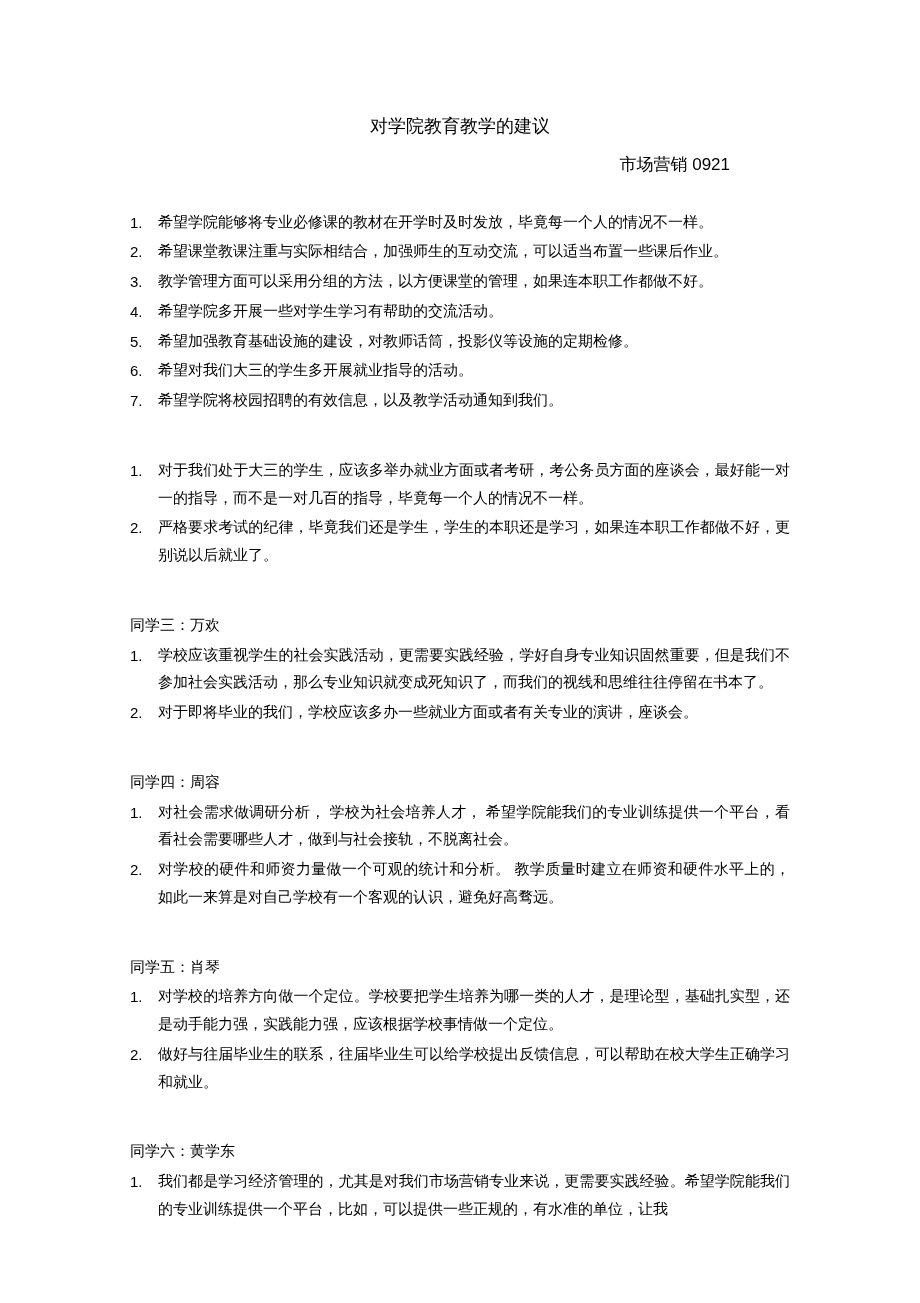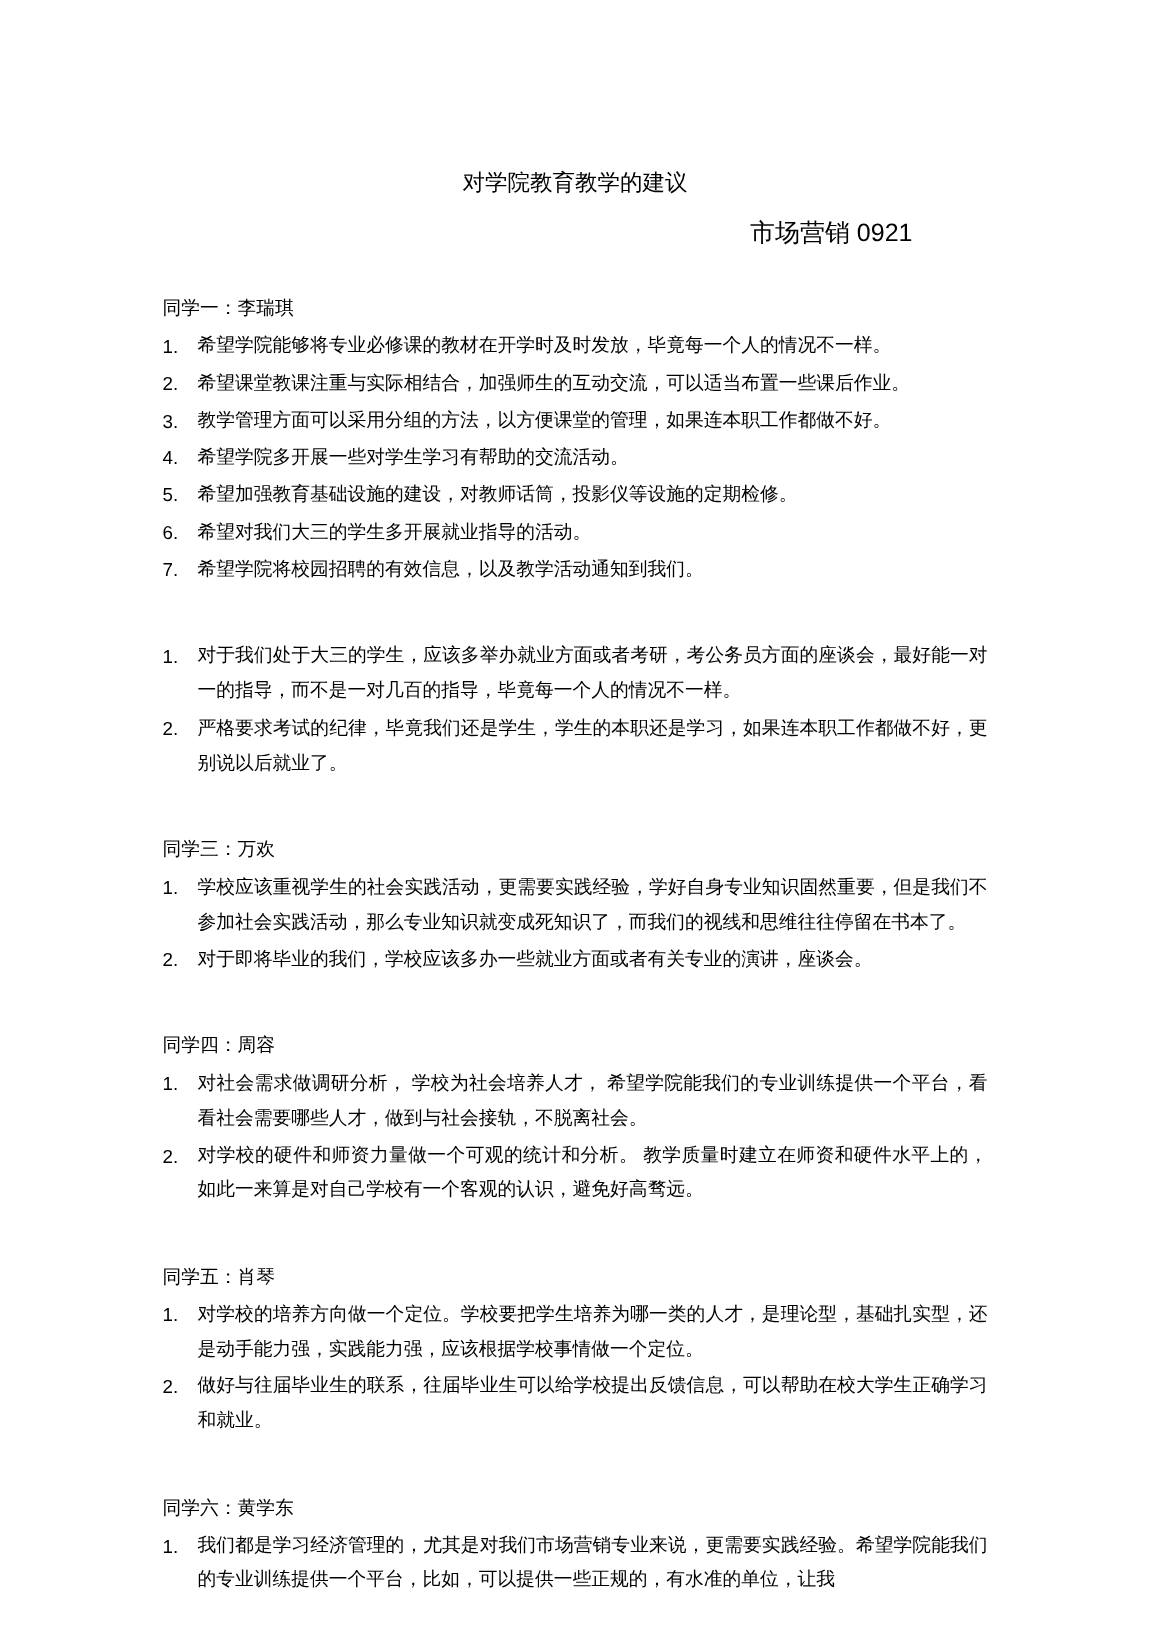--- a/index.html
+++ b/index.html
@@ -22,7 +22,6 @@
     font-size: 18px;
     font-weight: normal;
     margin-bottom: 6px;
-    margin-top: 20px;
   }
   .subtitle {
     text-align: right;

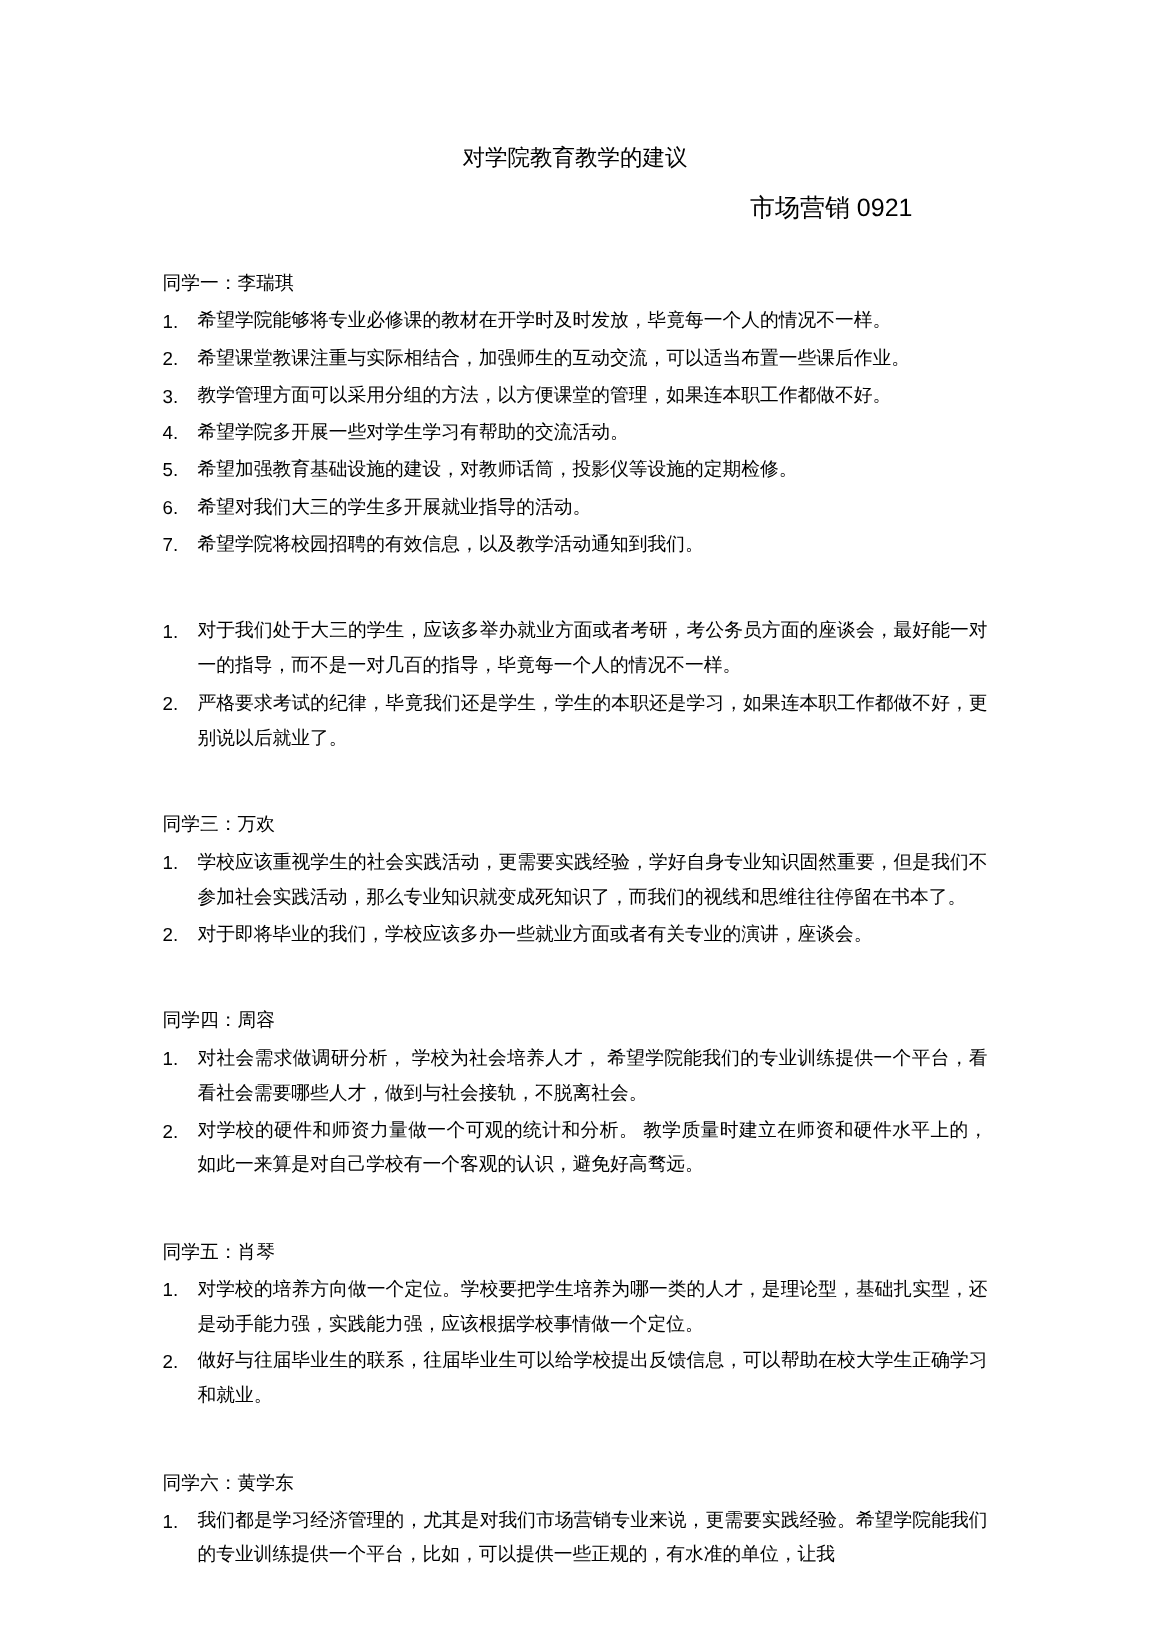--- a/index.html
+++ b/index.html
@@ -26,7 +26,7 @@
   .subtitle {
     text-align: right;
     font-family: "Microsoft YaHei", "SimHei", sans-serif;
-    font-size: 20px;
+    font-size: 17px;
     margin-bottom: 28px;
     padding-right: 60px;
   }

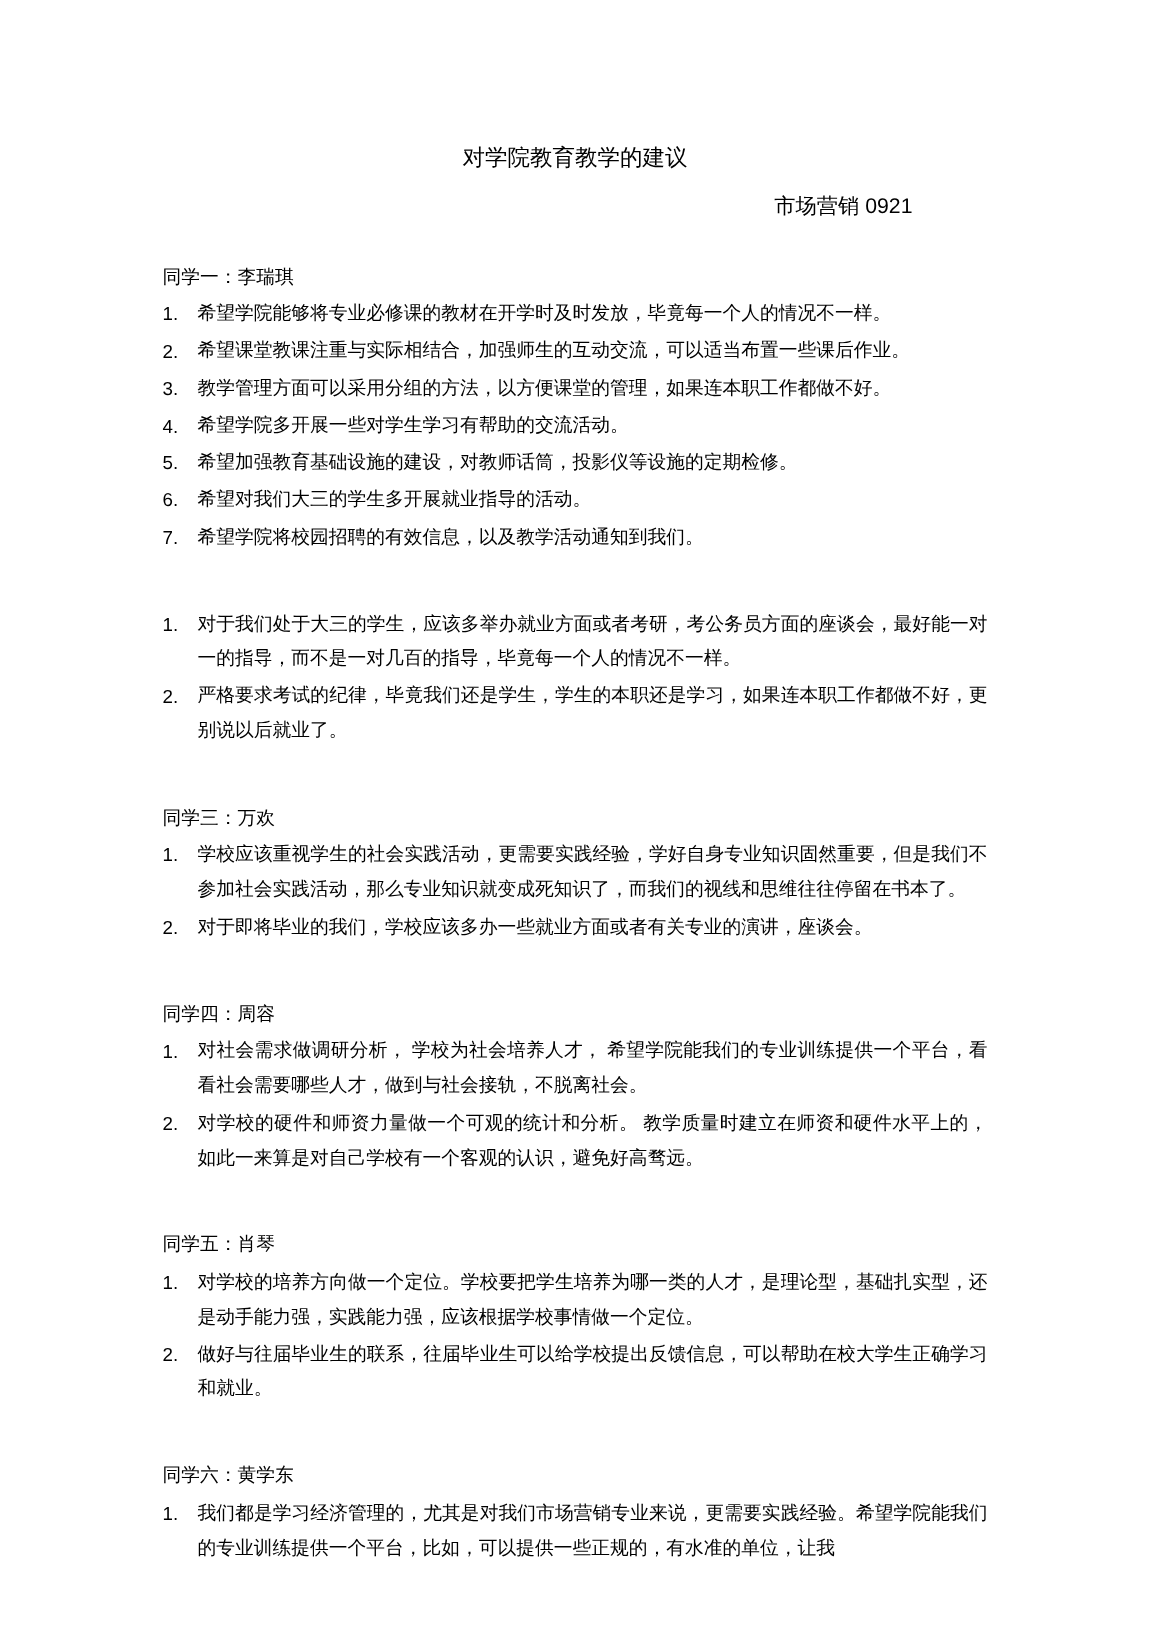--- a/index.html
+++ b/index.html
@@ -59,7 +59,6 @@
   <div class="subtitle">市场营销 0921</div>
   <div id="content">
       <div class="student-block">
-        <div class="student-name">同学一：李瑞琪</div>
         <div class="item">
           <div class="num">1.</div>
           <div class="text">希望学院能够将专业必修课的教材在开学时及时发放，毕竟每一个人的情况不一样。</div>

